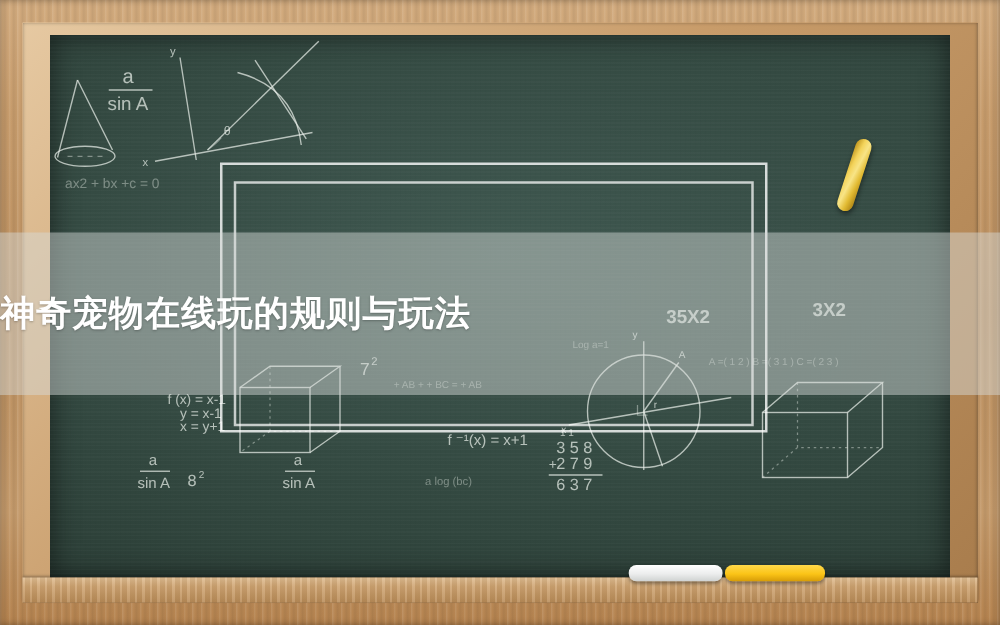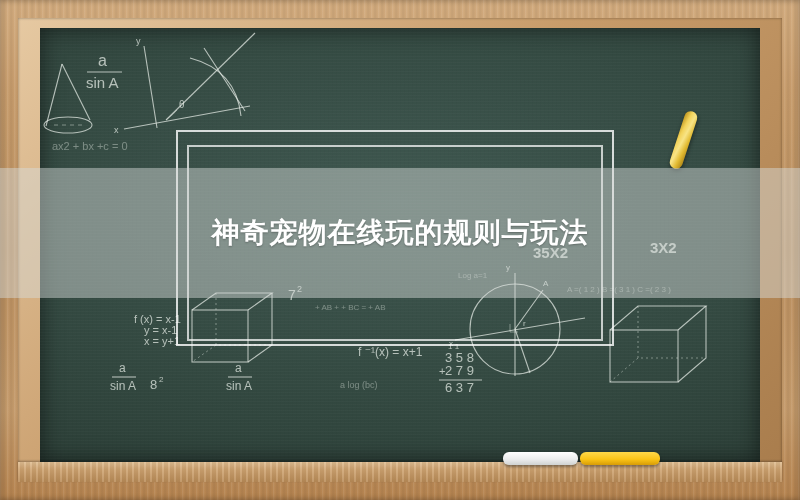--- a/index.html
+++ b/index.html
@@ -93,12 +93,11 @@
   
   #title-band {
     position: absolute;
-    left: 0; top: 168px;
+    left: 0; top: 186px;
     width: 800px; height: 130px;
     background: rgba(214, 219, 216, 0.47);
     display: flex;
     align-items: center;
-    justify-content: center;
     z-index: 5;
   }
   #page-title {

